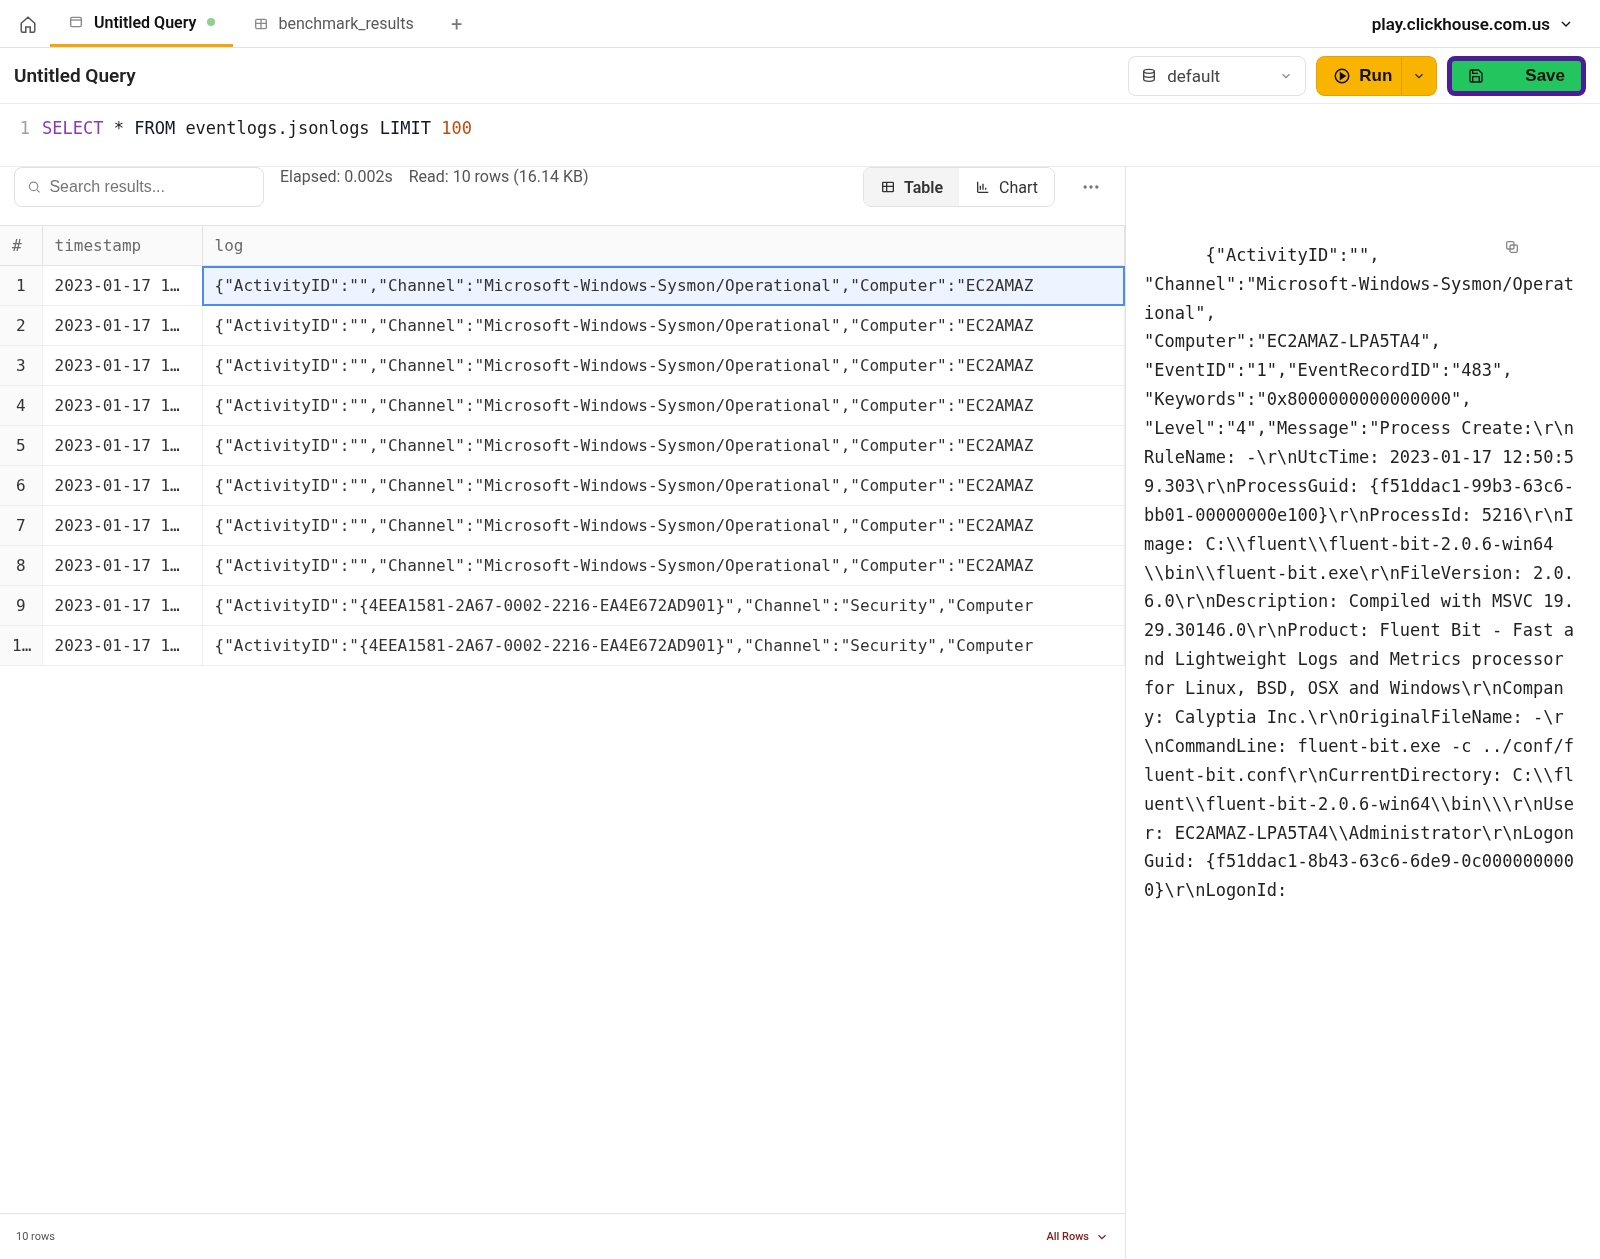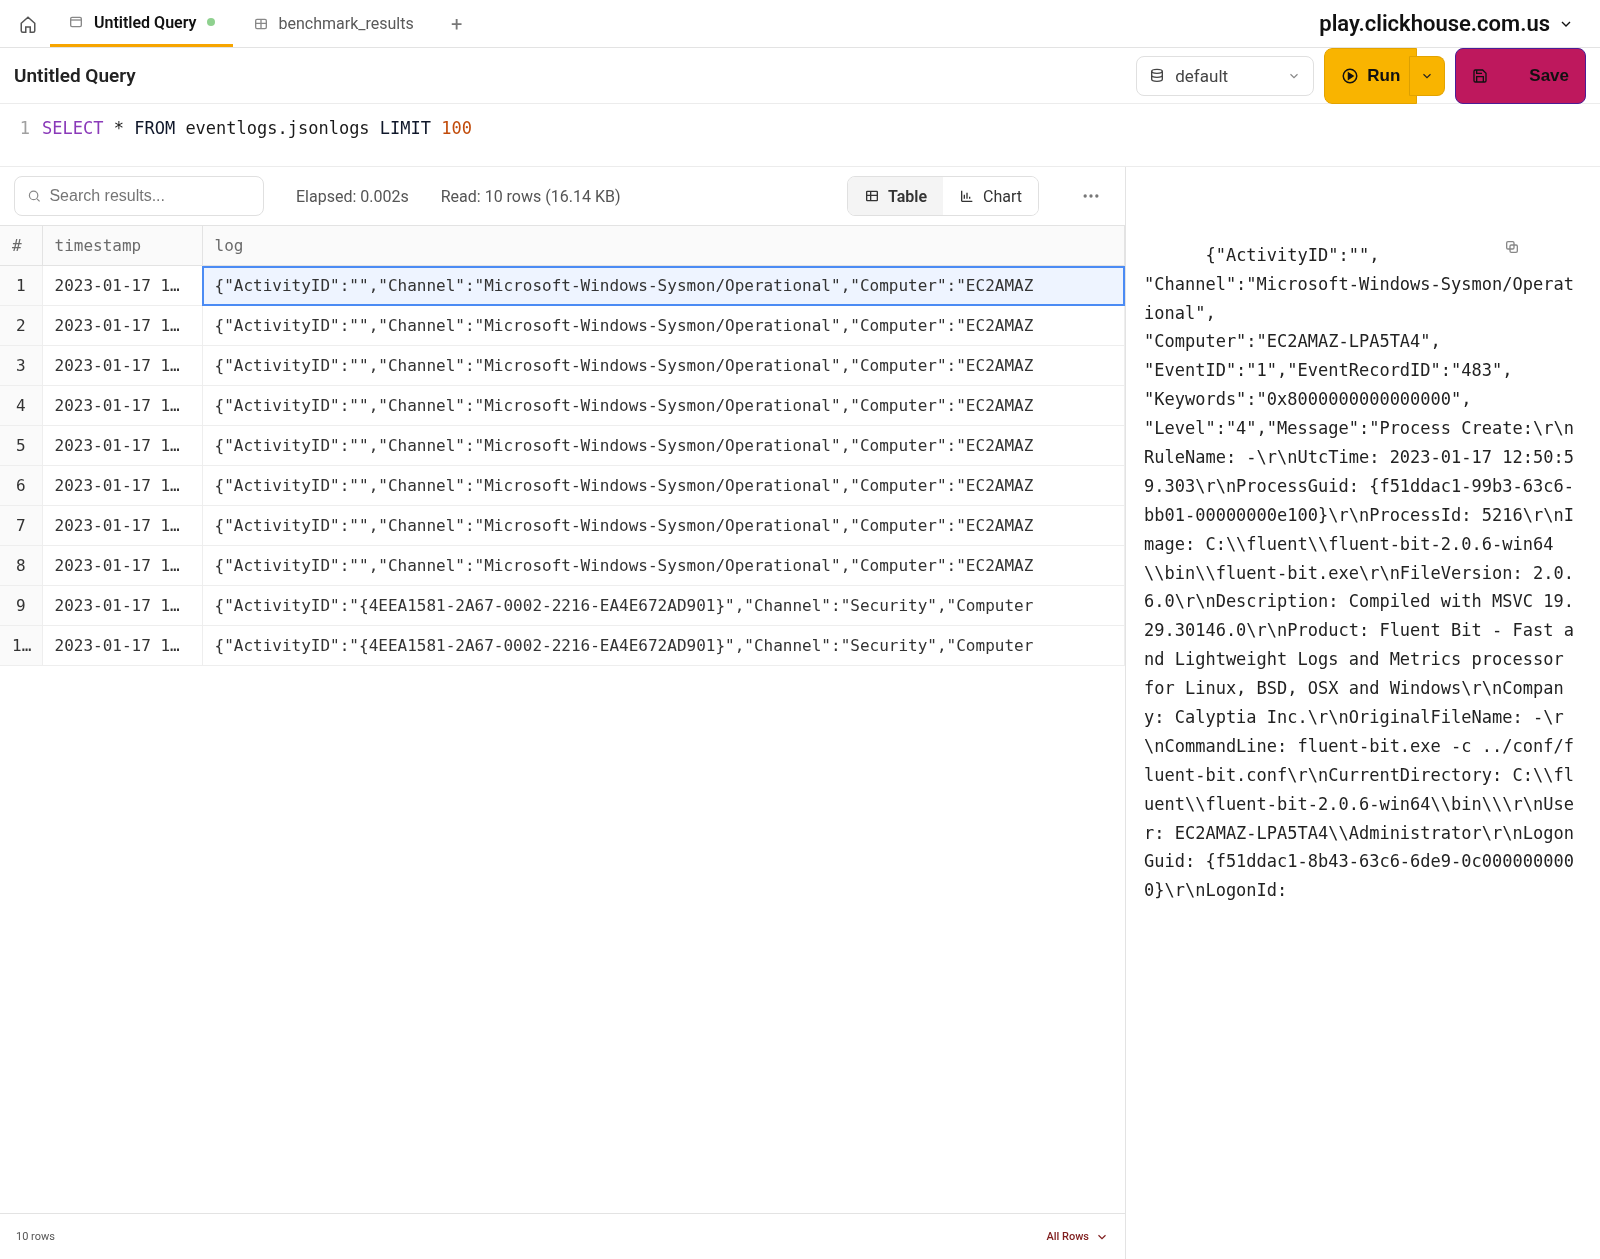--- a/index.html
+++ b/index.html
@@ -15,7 +15,7 @@
   .tab-icon { color: #888; }
   .new-tab-btn { width: 34px; height: 34px; display: flex; align-items: center; justify-content: center; color: #777; border-radius: 6px; font-size: 20px; margin-left: 6px; }
   .spacer { flex: 1; }
-  .host { display: flex; align-items: center; gap: 8px; padding-right: 18px; font-weight: 600; font-size: 22px; color: #111; }
+  .host { display: flex; align-items: center; gap: 8px; padding-right: 18px; font-weight: 600; font-size: 17px; color: #111; }
 
   
   .query-header { display: flex; align-items: center; height: 56px; padding: 0 14px; border-bottom: 1px solid #ececec; gap: 10px; }

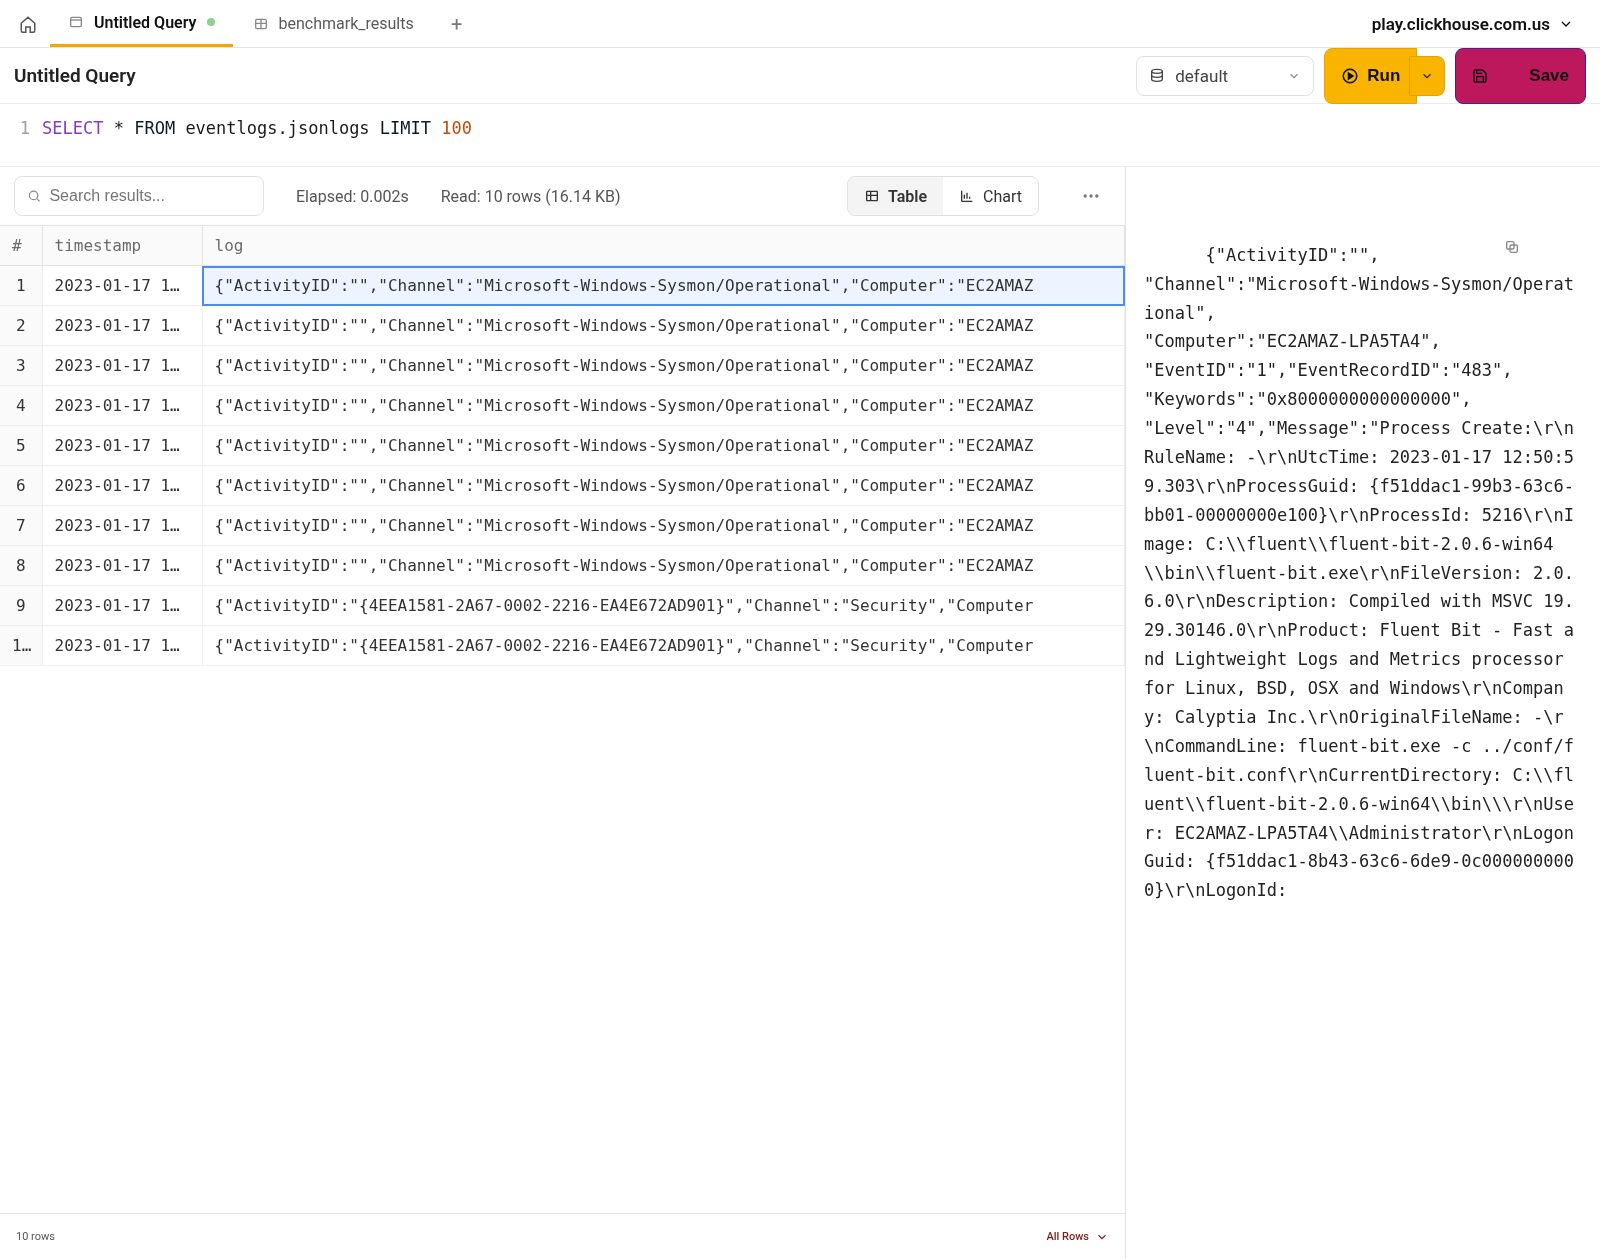--- a/index.html
+++ b/index.html
@@ -22,7 +22,7 @@
   .query-title { font-size: 19px; font-weight: 600; }
   .db-select { display: flex; align-items: center; gap: 10px; border: 1px solid #e0e0e0; border-radius: 8px; height: 40px; padding: 0 12px; min-width: 178px; color: #444; font-size: 17px; }
   .db-select .chev { margin-left: auto; color: #888; }
-  .btn { height: 56px; display: flex; align-items: center; gap: 8px; padding: 0 16px; border-radius: 8px; font-size: 17px; font-weight: 600; border: 1px solid transparent; }
+  .btn { height: 40px; display: flex; align-items: center; gap: 8px; padding: 0 16px; border-radius: 8px; font-size: 17px; font-weight: 600; border: 1px solid transparent; }
   .run-btn { background: #f9b400; color: #111; border-color: #e3a300; }
   .run-chev { background: #f9b400; border-left: 1px solid #e3a300; padding: 0 10px; height: 40px; display: flex; align-items: center; border-top-right-radius: 8px; border-bottom-right-radius: 8px; margin-left: -8px; border: 1px solid #e3a300; border-left-color: #dca000; }
   .run-wrap { display: flex; align-items: center; border-radius: 8px; overflow: hidden; }

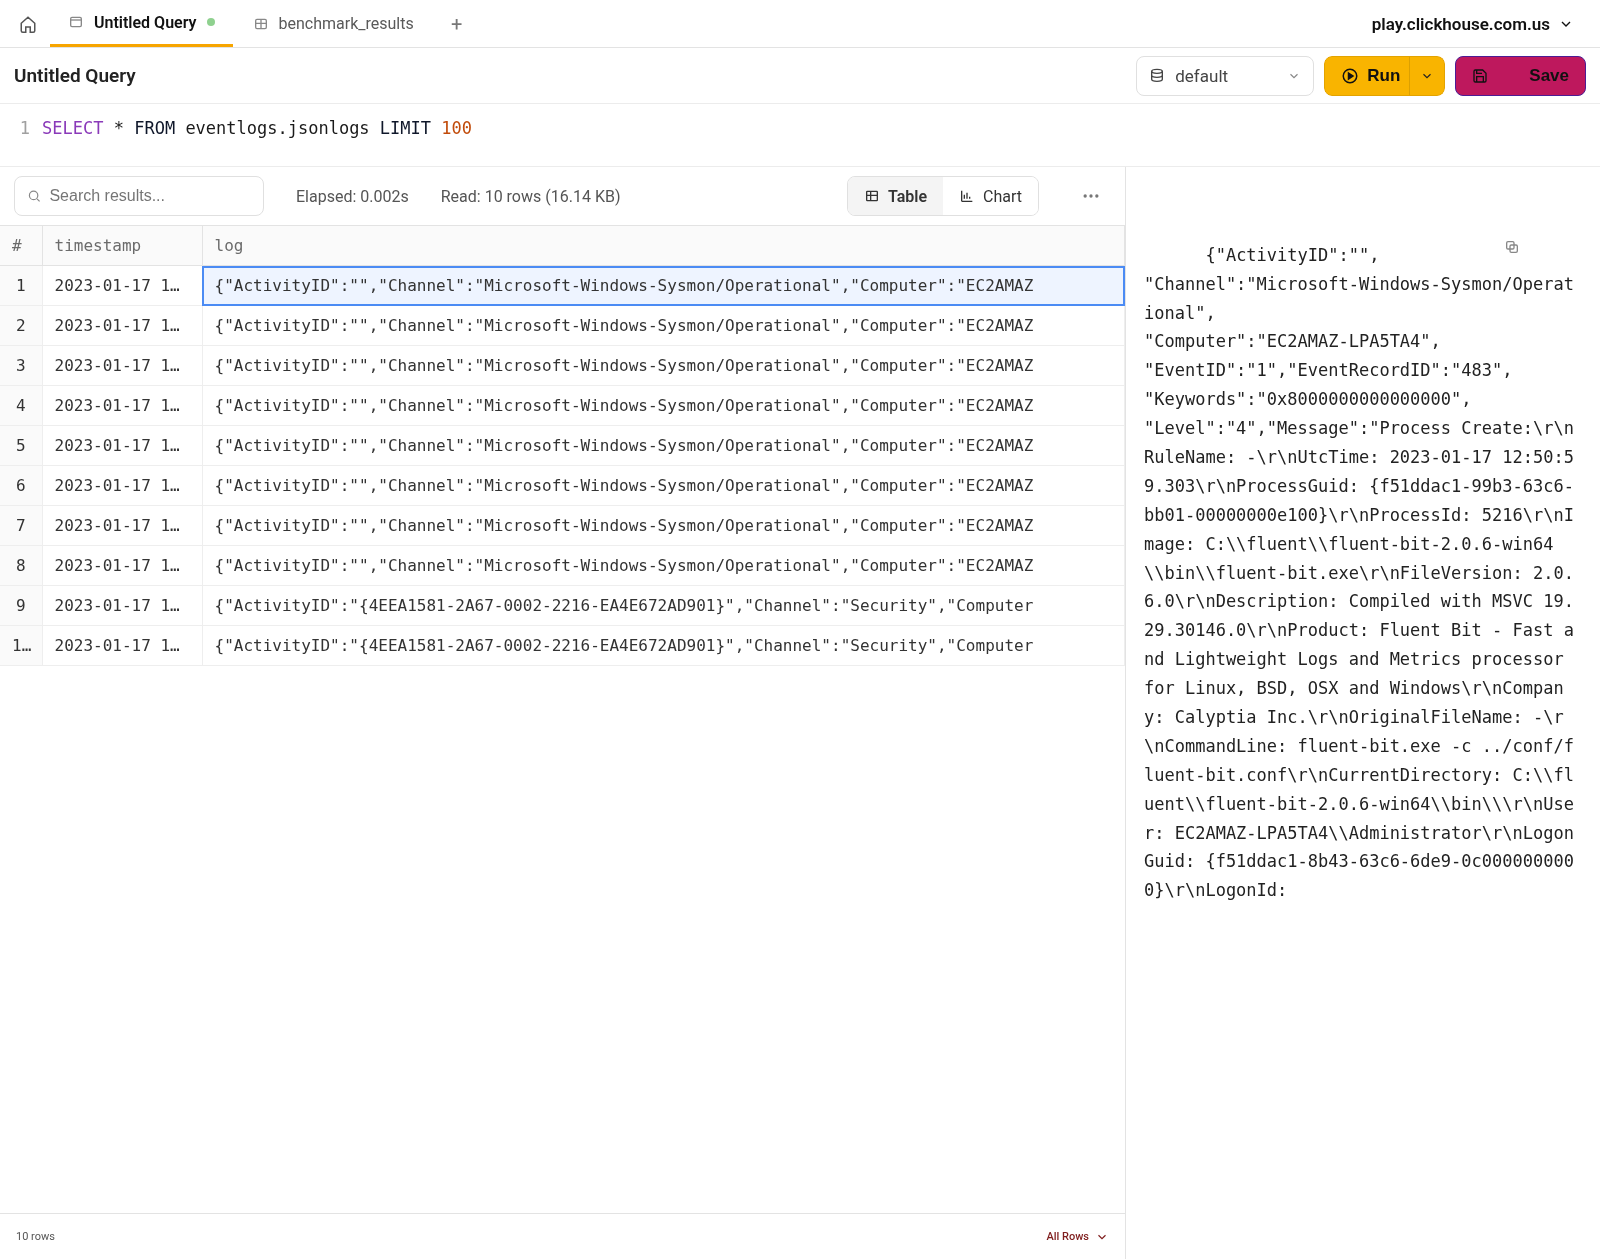--- a/index.html
+++ b/index.html
@@ -26,7 +26,7 @@
   .run-btn { background: #f9b400; color: #111; border-color: #e3a300; }
   .run-chev { background: #f9b400; border-left: 1px solid #e3a300; padding: 0 10px; height: 40px; display: flex; align-items: center; border-top-right-radius: 8px; border-bottom-right-radius: 8px; margin-left: -8px; border: 1px solid #e3a300; border-left-color: #dca000; }
   .run-wrap { display: flex; align-items: center; border-radius: 8px; overflow: hidden; }
-  .save-btn { background: #be185d; border: 1px solid #4c1d95; color: #111; gap: 41px; }
+  .save-btn { background: #22c55e; border: 5px solid #4c1d95; color: #111; gap: 41px; }
 
   
   .editor { display: flex; padding: 10px 0 24px; font-family: ui-monospace, "SF Mono", Menlo, Consolas, monospace; font-size: 17px; border-bottom: 1px solid #ececec; }

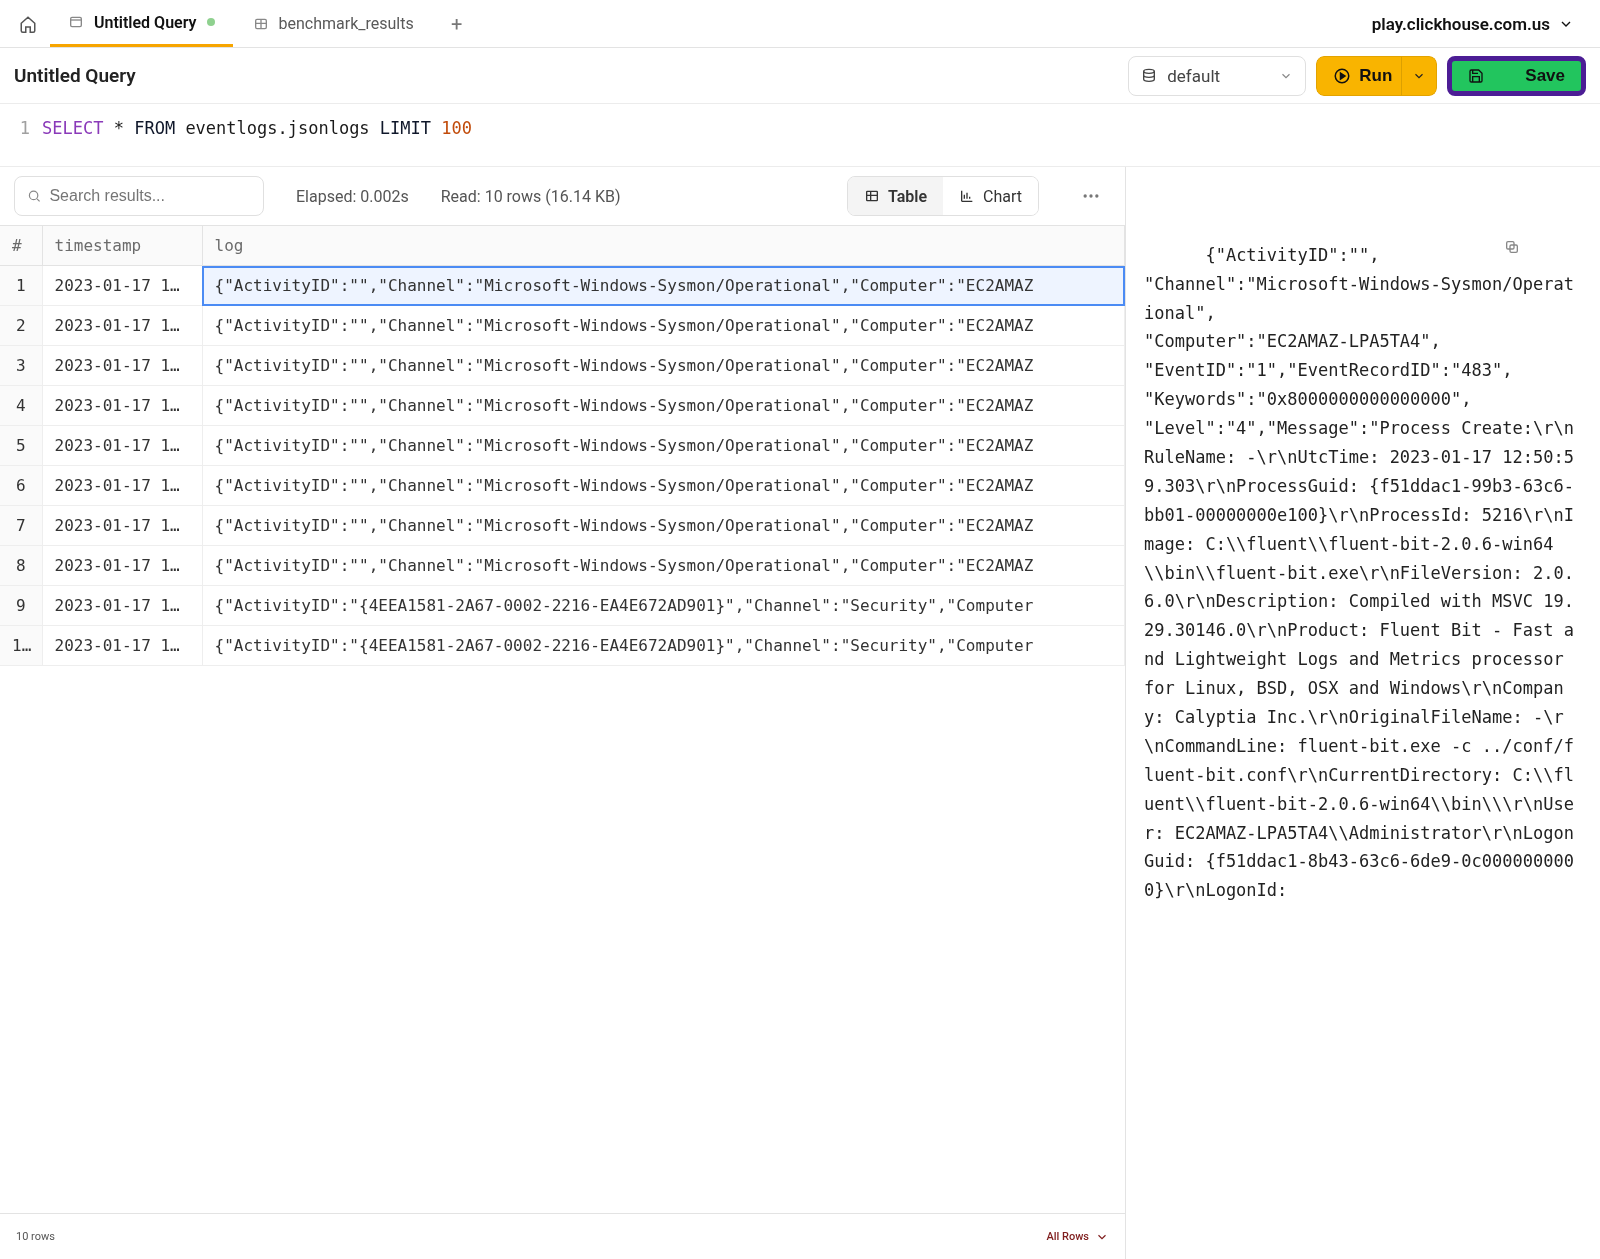--- a/index.html
+++ b/index.html
@@ -43,7 +43,7 @@
   .inspector { width: 475px; border-left: 1px solid #e3e3e3; display: flex; flex-direction: column; background: #fff; }
 
   
-  .results-bar { display: flex; align-items: center; gap: 32px; height: 58px; padding: 0 14px; }
+  .results-bar { display: flex; gap: 16px; height: 58px; padding: 0 14px; }
   .search-box { display: flex; align-items: center; gap: 8px; border: 1px solid #e0e0e0; border-radius: 8px; height: 40px; padding: 0 12px; width: 250px; color: #888; }
   .search-box input { border: none; outline: none; font-size: 16px; width: 100%; color: #333; }
   .elapsed, .read-stats { color: #555; font-size: 16px; }

